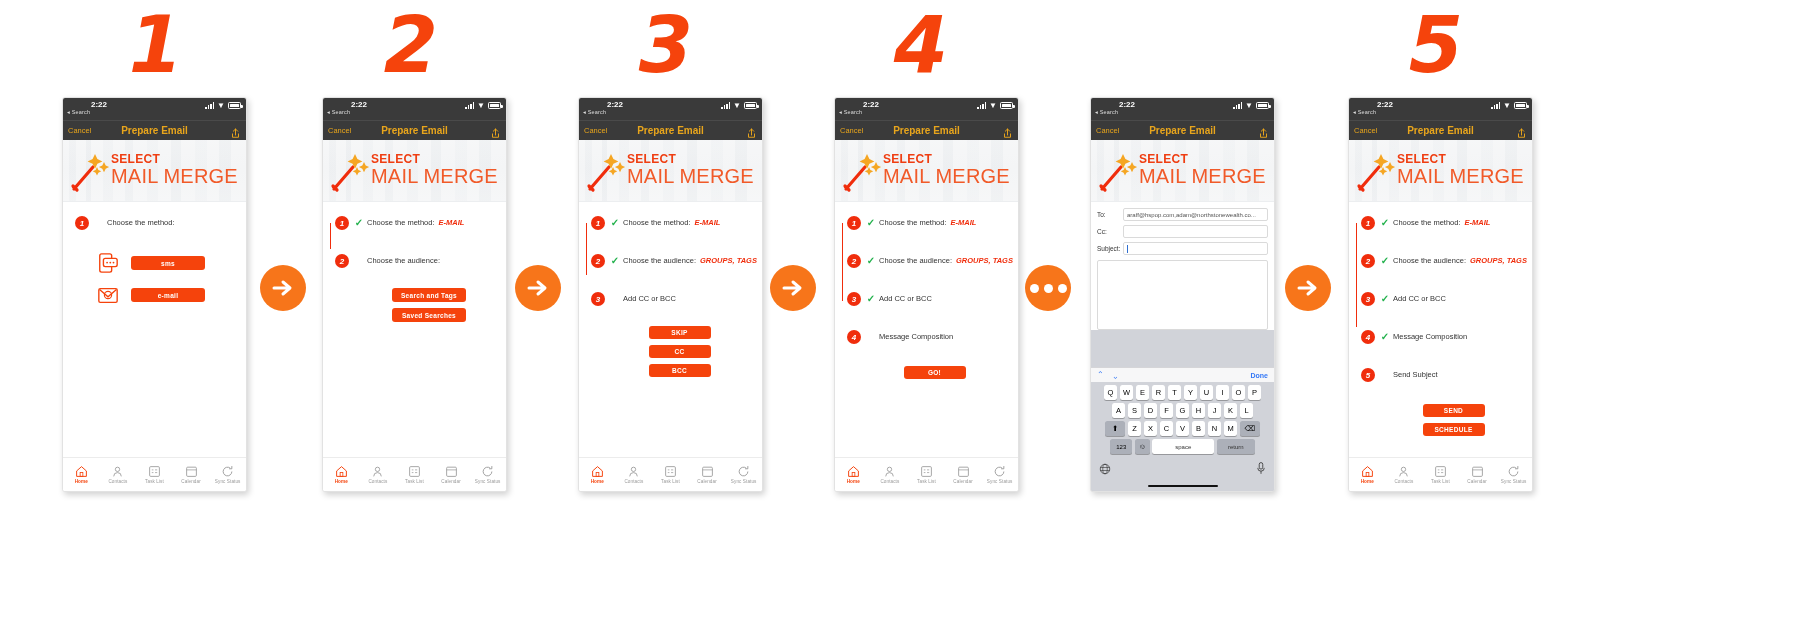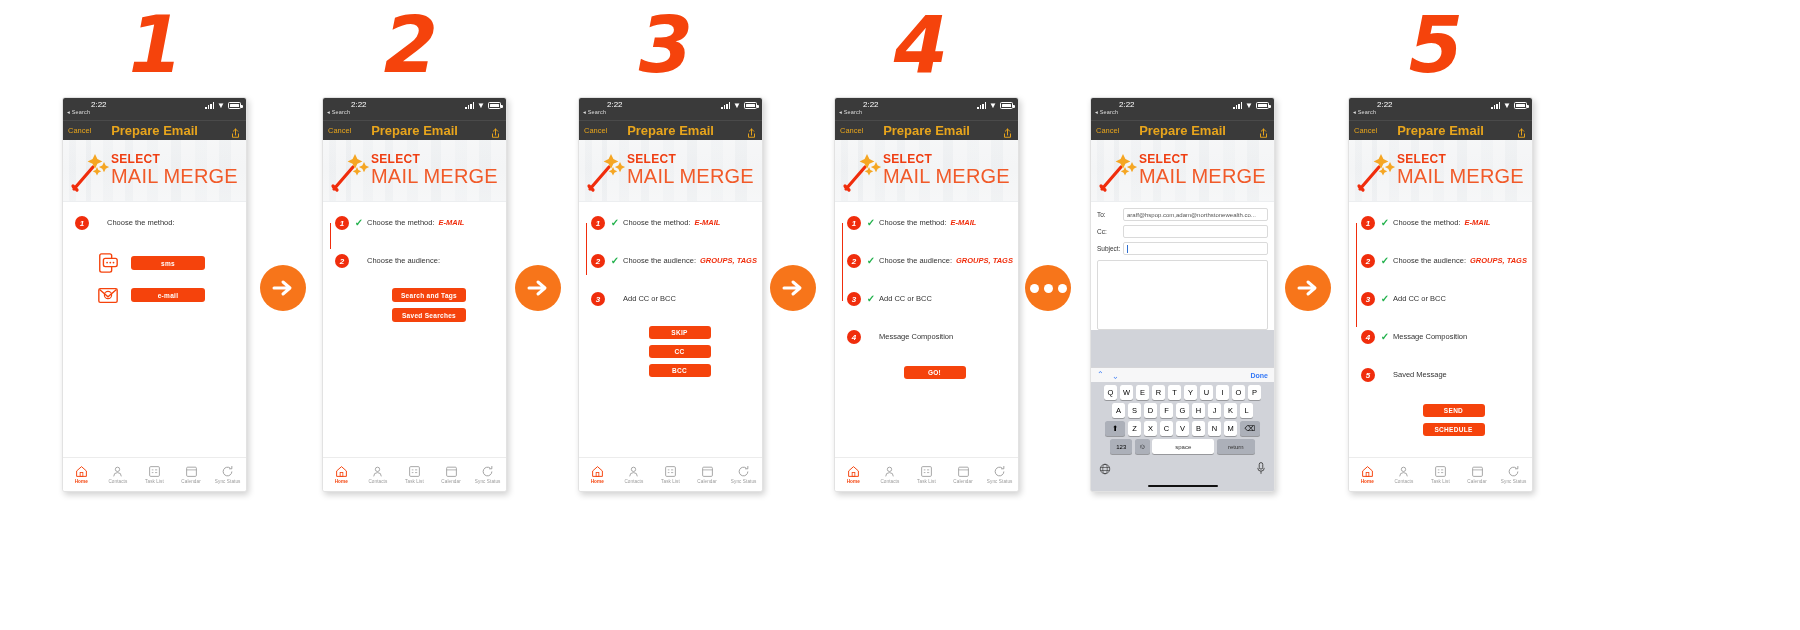--- a/index.html
+++ b/index.html
@@ -62,7 +62,7 @@
     flex: none;
   }
   .sb-back { position:absolute; left:4px; top:11px; font-size:5.5px; color:#ddd; letter-spacing:.2px;}
-  .sb-time { position:absolute; left:28px; top:2px; font-size:8px; font-weight:normal; color:#fff;}
+  .sb-time { position:absolute; left:28px; top:2px; font-size:8px; font-weight:bold; color:#fff;}
   .sb-right { position:absolute; right:5px; top:4px; display:flex; align-items:center; gap:3px;}
   .sig { display:flex; align-items:flex-end; gap:1px; height:7px;}
   .sig i { width:1.5px; background:#fff; display:block;}

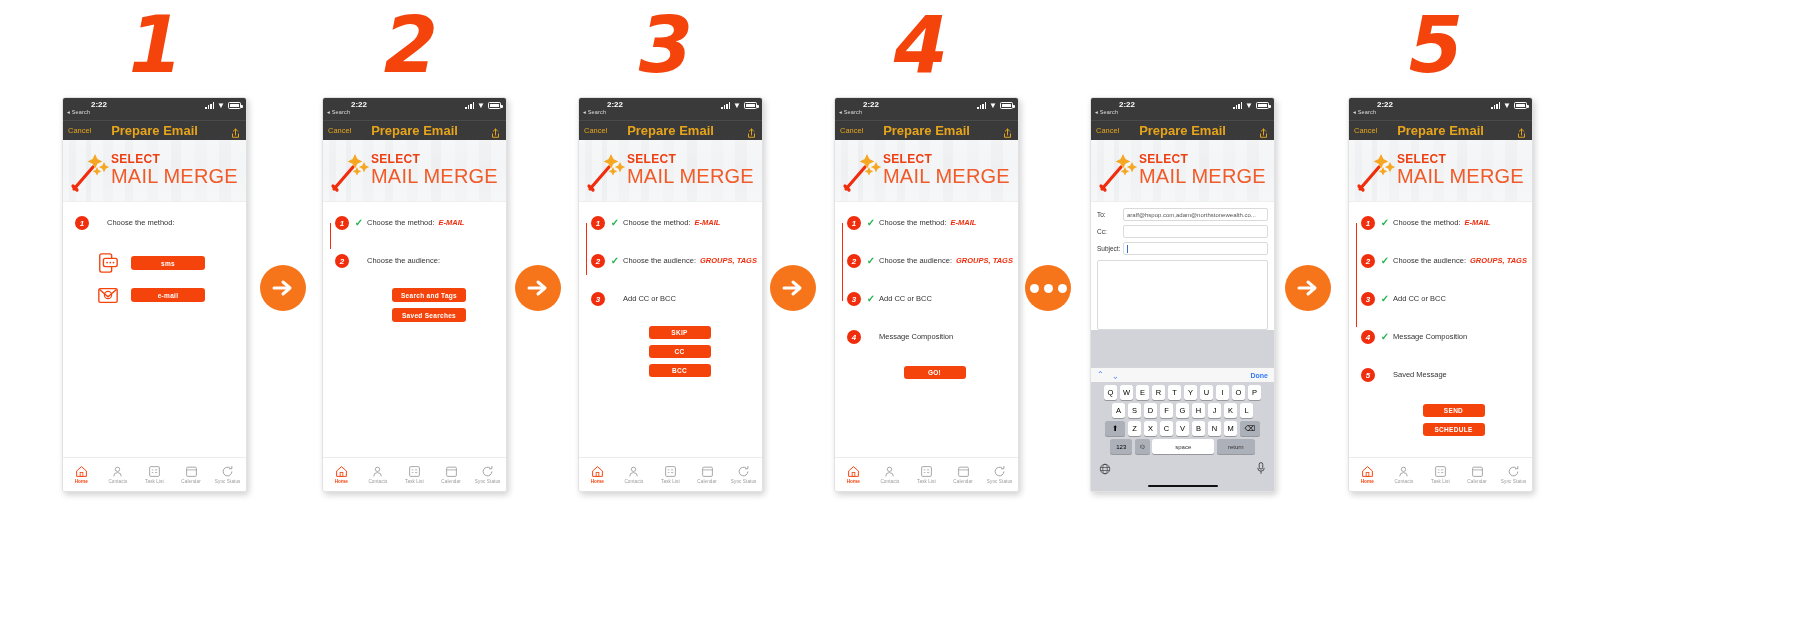--- a/index.html
+++ b/index.html
@@ -83,7 +83,7 @@
     border-top: 1px solid #4a4a4a;
   }
   .nav-cancel { color:#E8A51C; font-size:7.5px; margin-left:5px; font-weight:500;}
-  .nav-title { position:absolute; left:0; right:0; text-align:center; color:#E8A51C; font-size:13px; font-weight:bold;}
+  .nav-title { position:absolute; left:0; right:0; text-align:center; color:#E8A51C; font-size:10px; font-weight:bold;}
   .nav-share { position:absolute; right:6px; top:4px; }
 
   

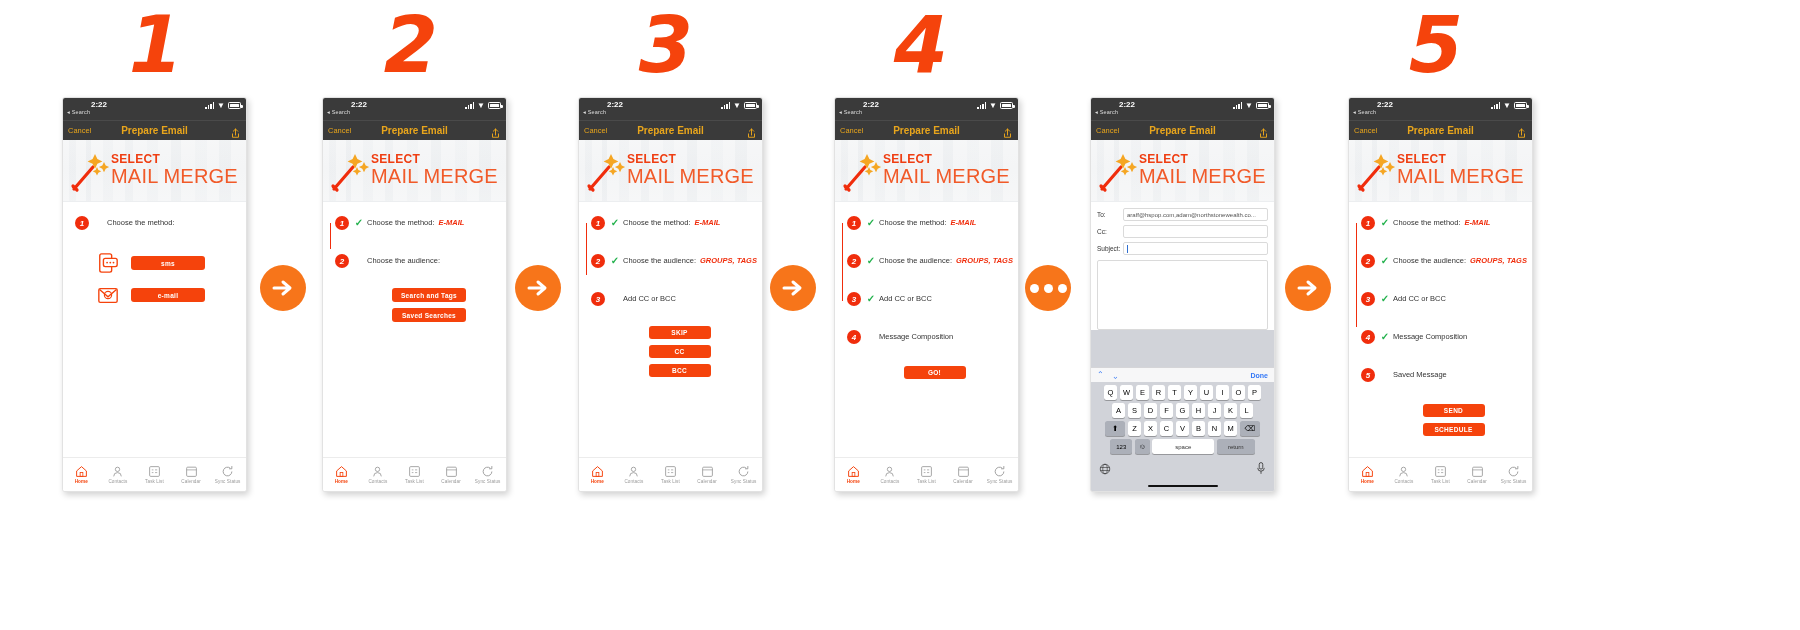--- a/index.html
+++ b/index.html
@@ -852,7 +852,7 @@
         <div class="steprow">
           <div class="stepnum">5</div>
           <div class="nocheck"></div>
-          <div class="steptext">Saved Message</div>
+          <div class="steptext">Send Subject</div>
         </div>
       </div>
       <div style="display:flex;flex-direction:column;align-items:center;gap:6px;margin-top:10px;padding-left:26px;">

